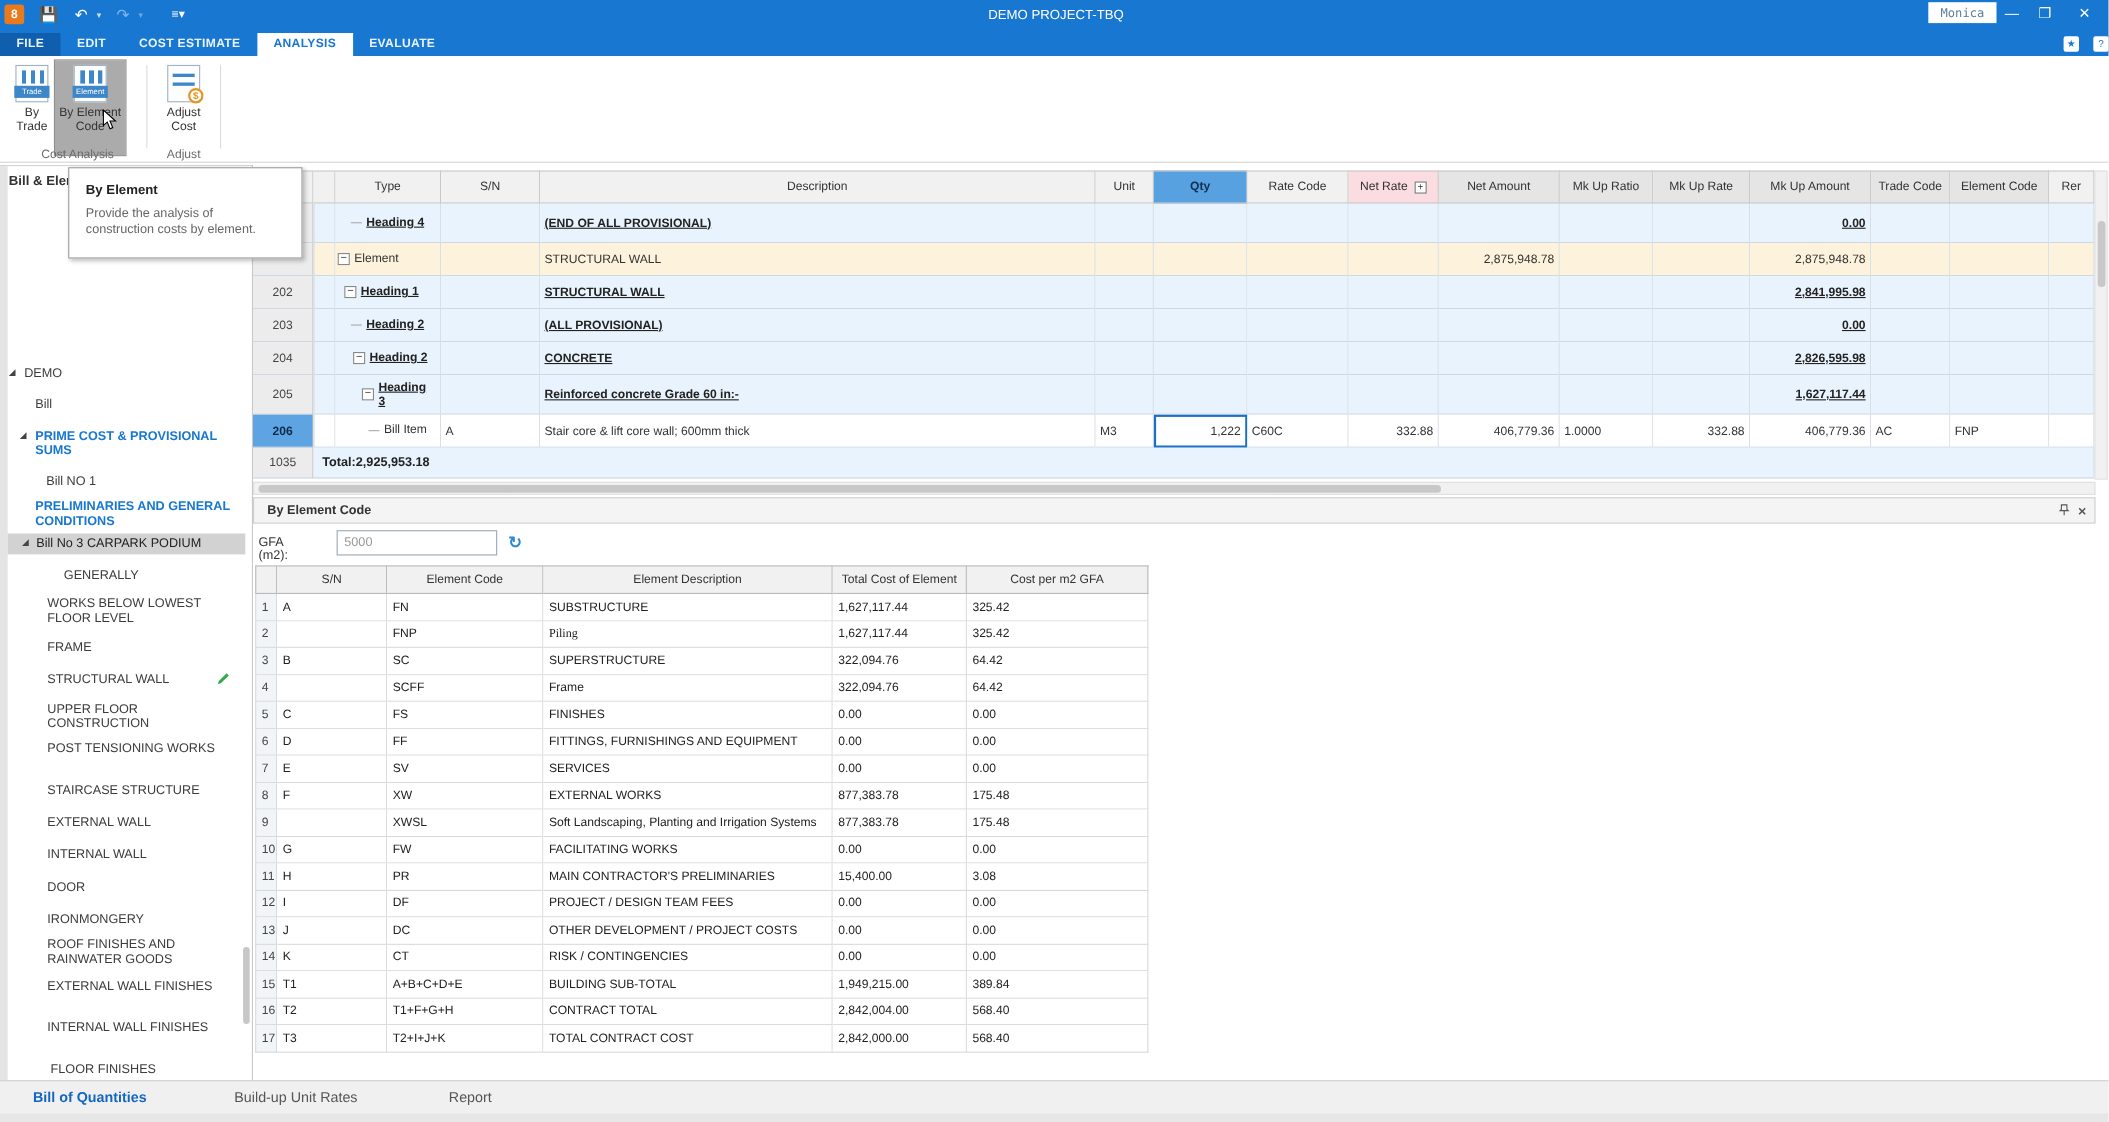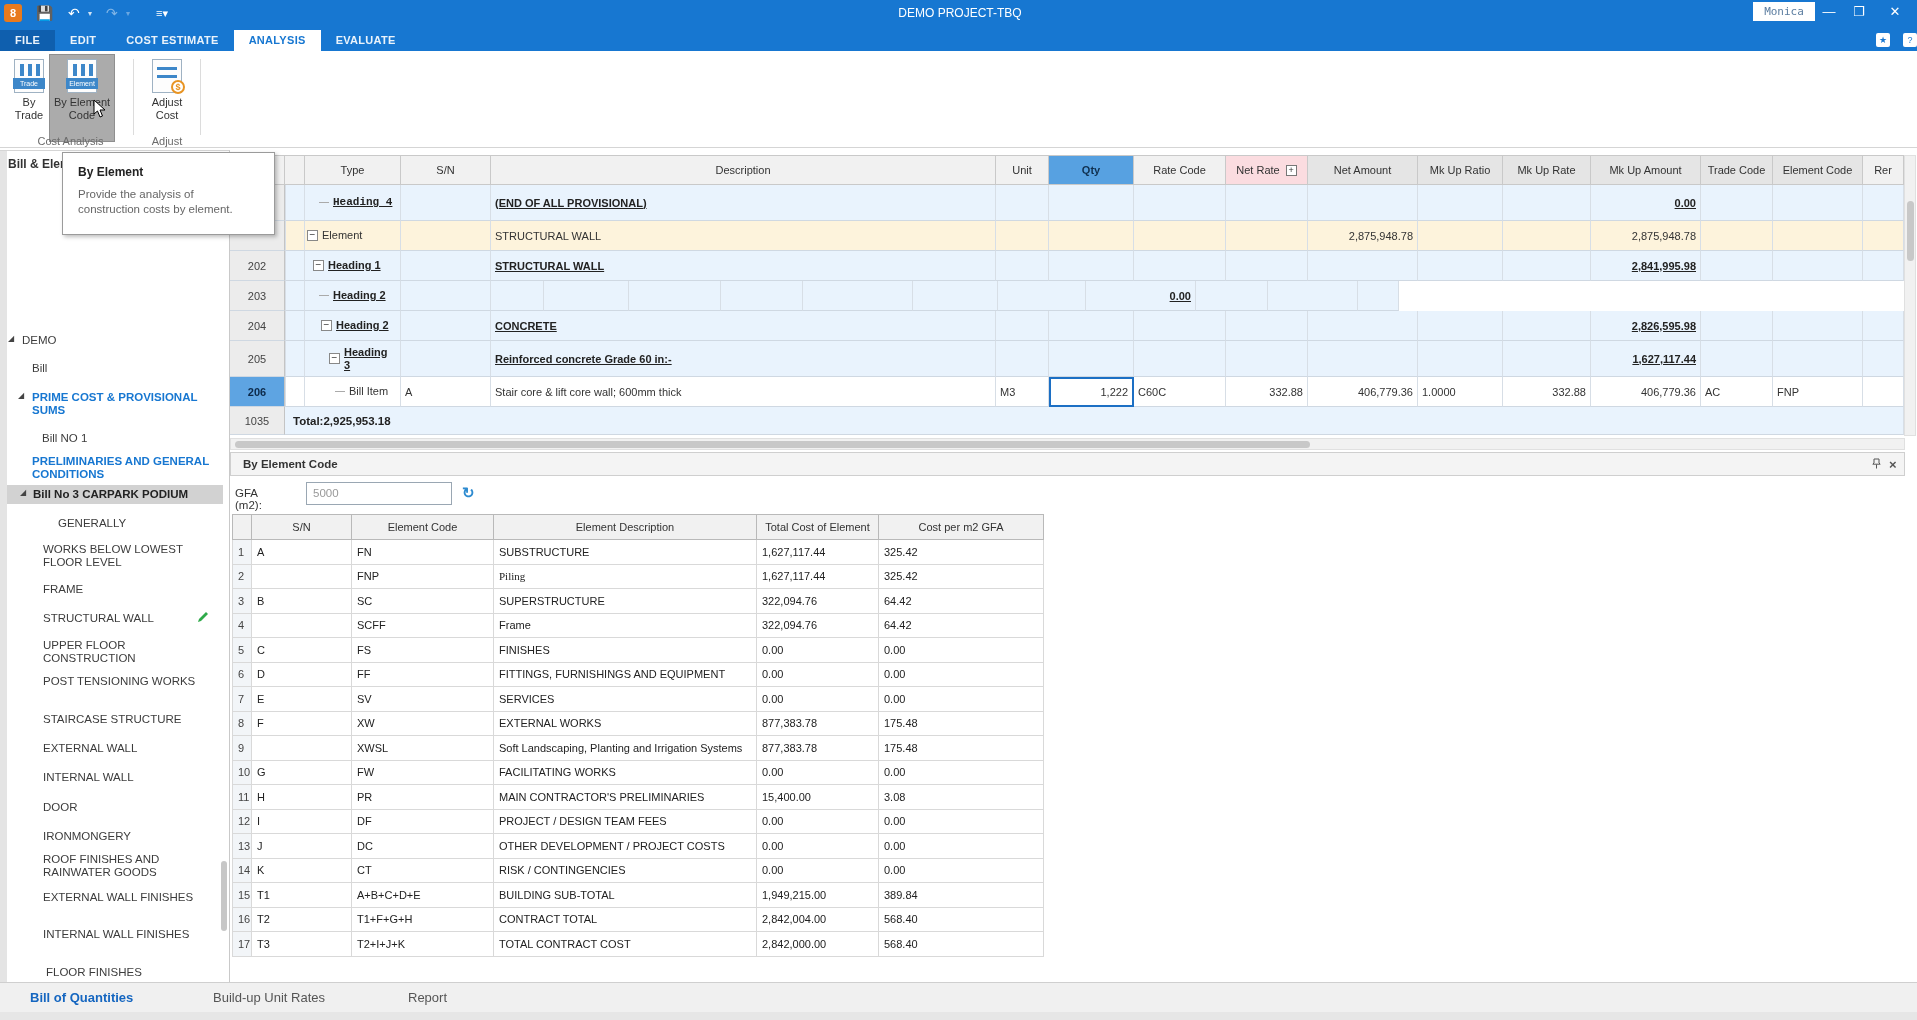--- a/index.html
+++ b/index.html
@@ -258,7 +258,7 @@
           <div class="g-cell g-indent" style="width: 20px;"></div>
           <div class="g-cell" style="width: 96px; padding-left: 14px;">
             <span class="dashline"></span>
-            <span class="u" style="line-height: 13px; font-family: Liberation Mono, monospace;">Heading 4</span>
+            <span class="u" style="line-height: 13px;">Heading 4</span>
           </div>
           <div class="g-cell" style="width: 90px;"></div>
           <div class="g-cell" style="width: 505px;">

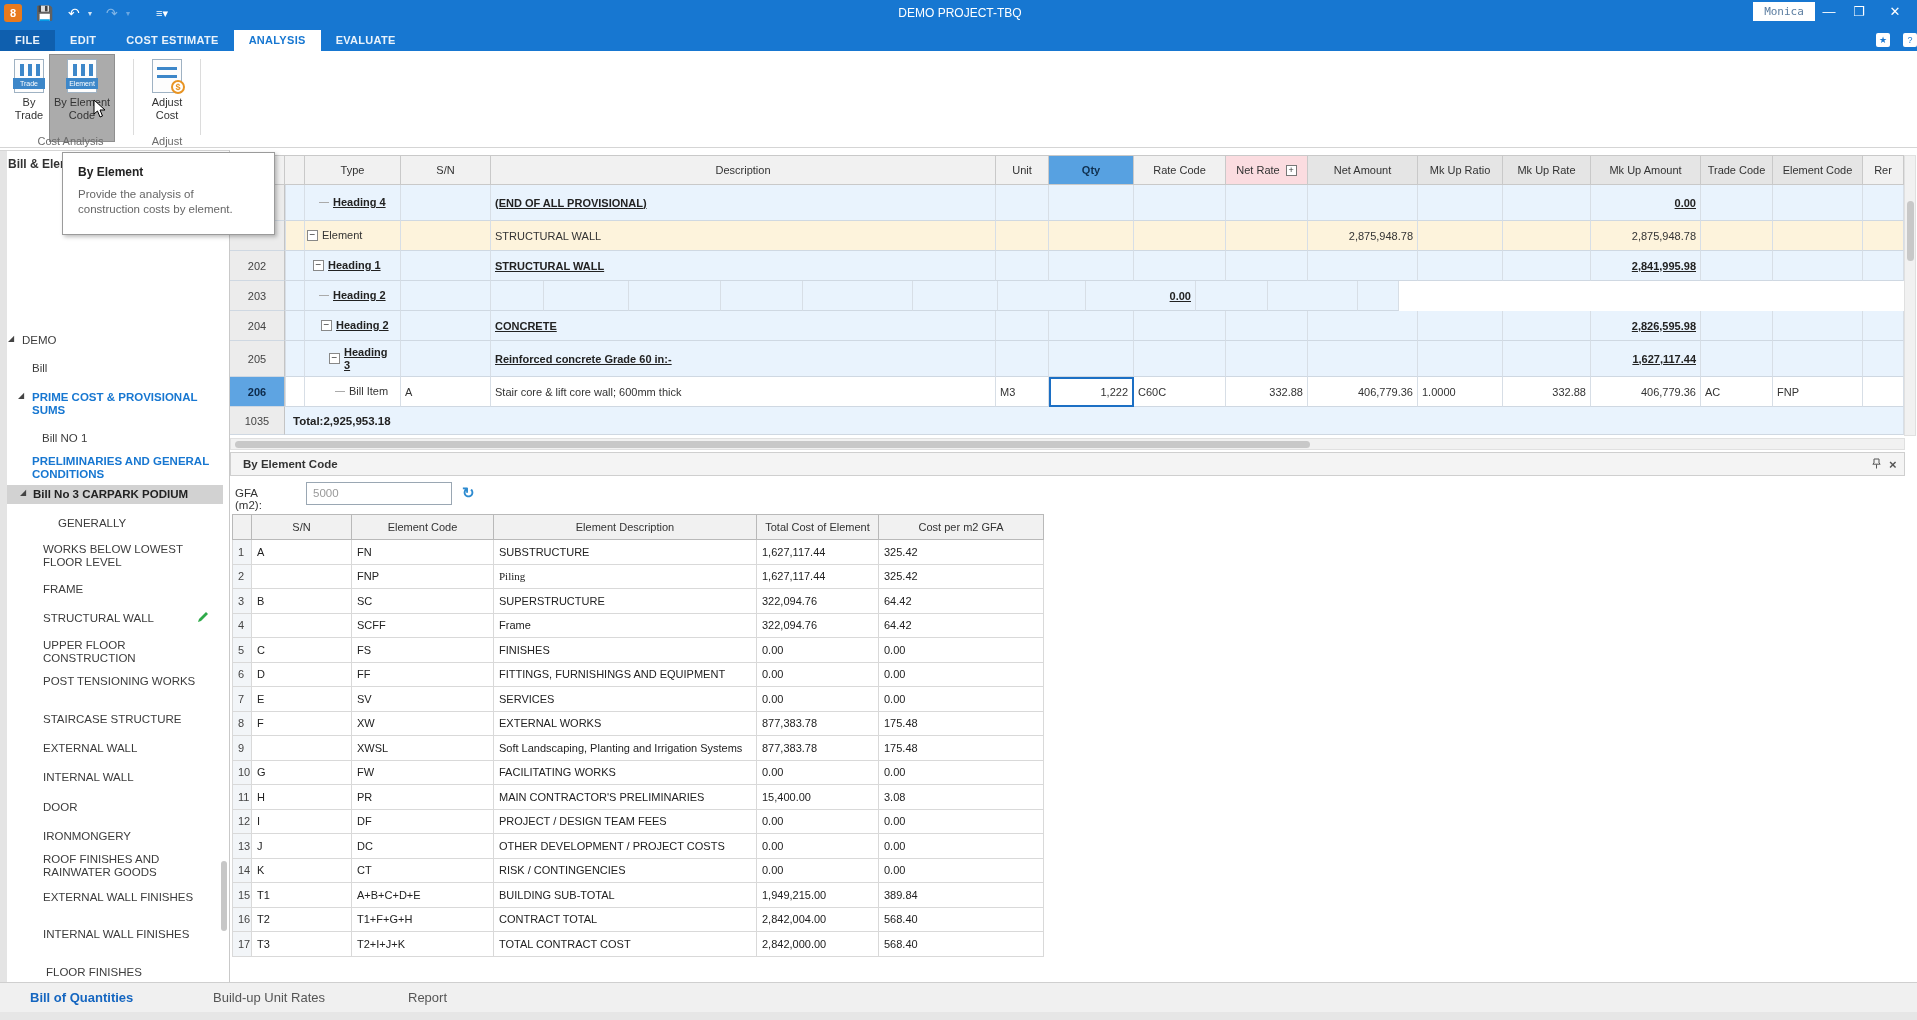--- a/index.html
+++ b/index.html
@@ -334,6 +334,9 @@
             <span class="u" style="line-height: 13px;">Heading 2</span>
           </div>
           <div class="g-cell" style="width: 90px;"></div>
+          <div class="g-cell" style="width: 505px;">
+            <span class="u">(ALL PROVISIONAL)</span>
+          </div>
           <div class="g-cell" style="width: 53px;"></div>
           <div class="g-cell num-r" style="width: 85px;"></div>
           <div class="g-cell" style="width: 92px;"></div>

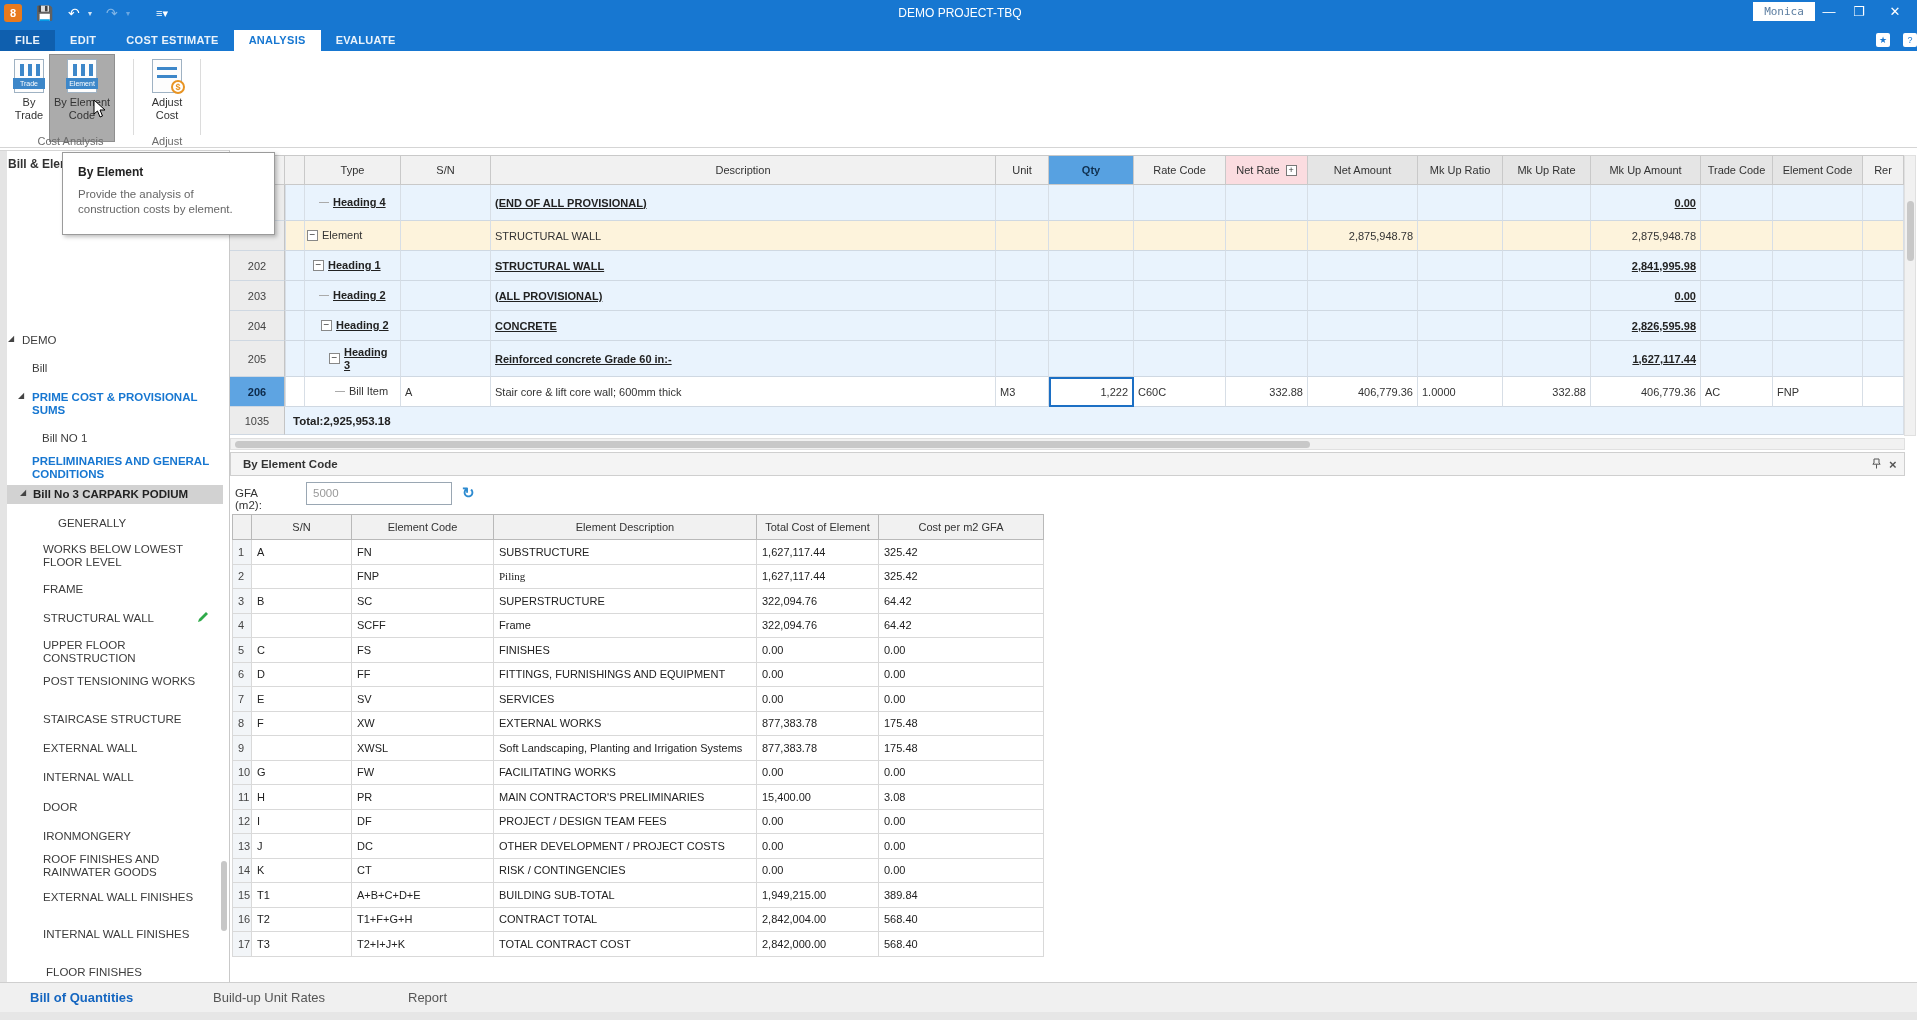--- a/index.html
+++ b/index.html
@@ -52,7 +52,7 @@
   .sb-header { position:absolute; left:8px; top:6px; font-size:12px; font-weight:bold; color:#333; white-space:nowrap; }
   .sb-item { position:absolute; font-size:11.5px; color:#3c3c3c; line-height:13px; width:178px; }
   .sb-item.blue { color:#1777d1; font-weight:bold; }
-  .sb-item.sel { background:#d2d2d2; font-weight:bold; color:#222; padding:3px 0 3px 0; }
+  .sb-item.sel { background:#d2d2d2; font-weight:normal; color:#222; padding:3px 0 3px 0; }
   .sb-tri { position:absolute; font-size:8px; color:#444; }
   .sb-scroll { position:absolute; right:2px; top:710px; width:6px; height:70px; background:#c7c7c7; border-radius:3px; }
   .pencil { position:absolute; }

